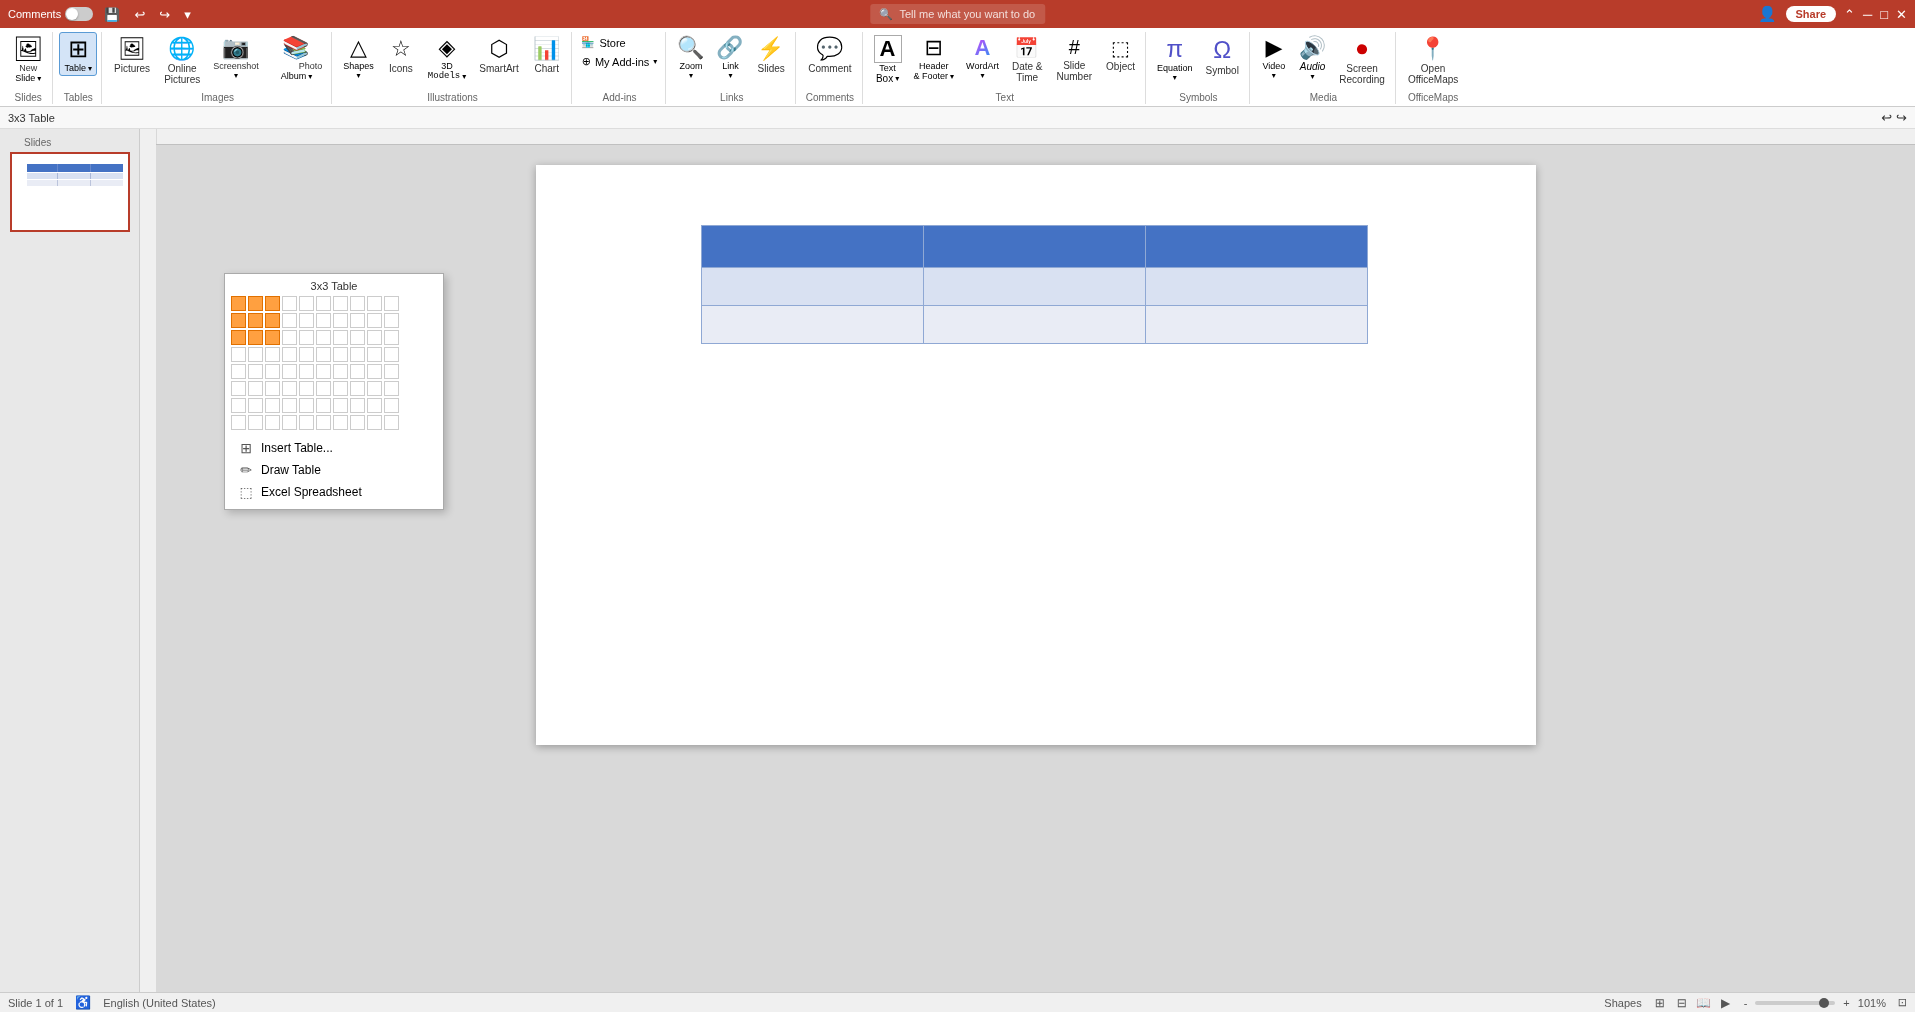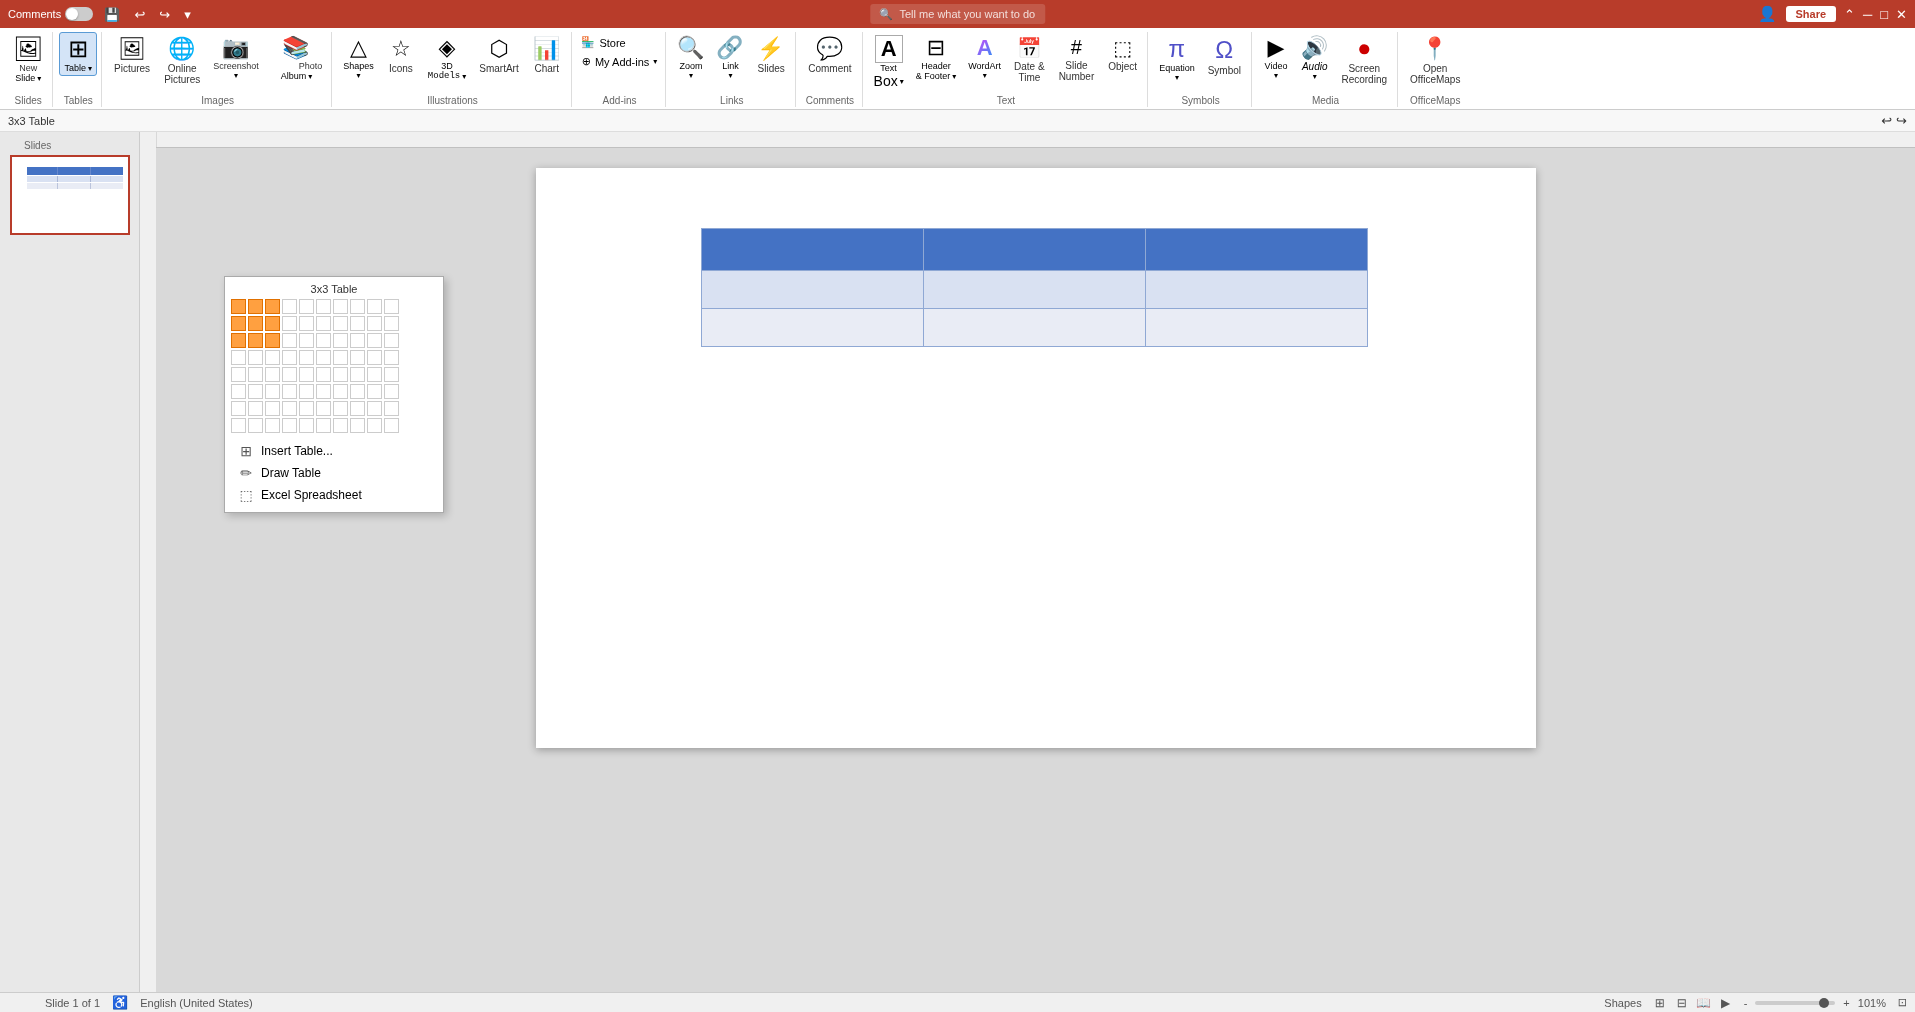--- a/index.html
+++ b/index.html
@@ -342,7 +342,7 @@
       background: #fff;
       color: #b83c2a;
       border: none;
-      border-radius: 3px;
+      border-radius: 8px;
       padding: 2px 10px;
       font-size: 11px;
       cursor: pointer;

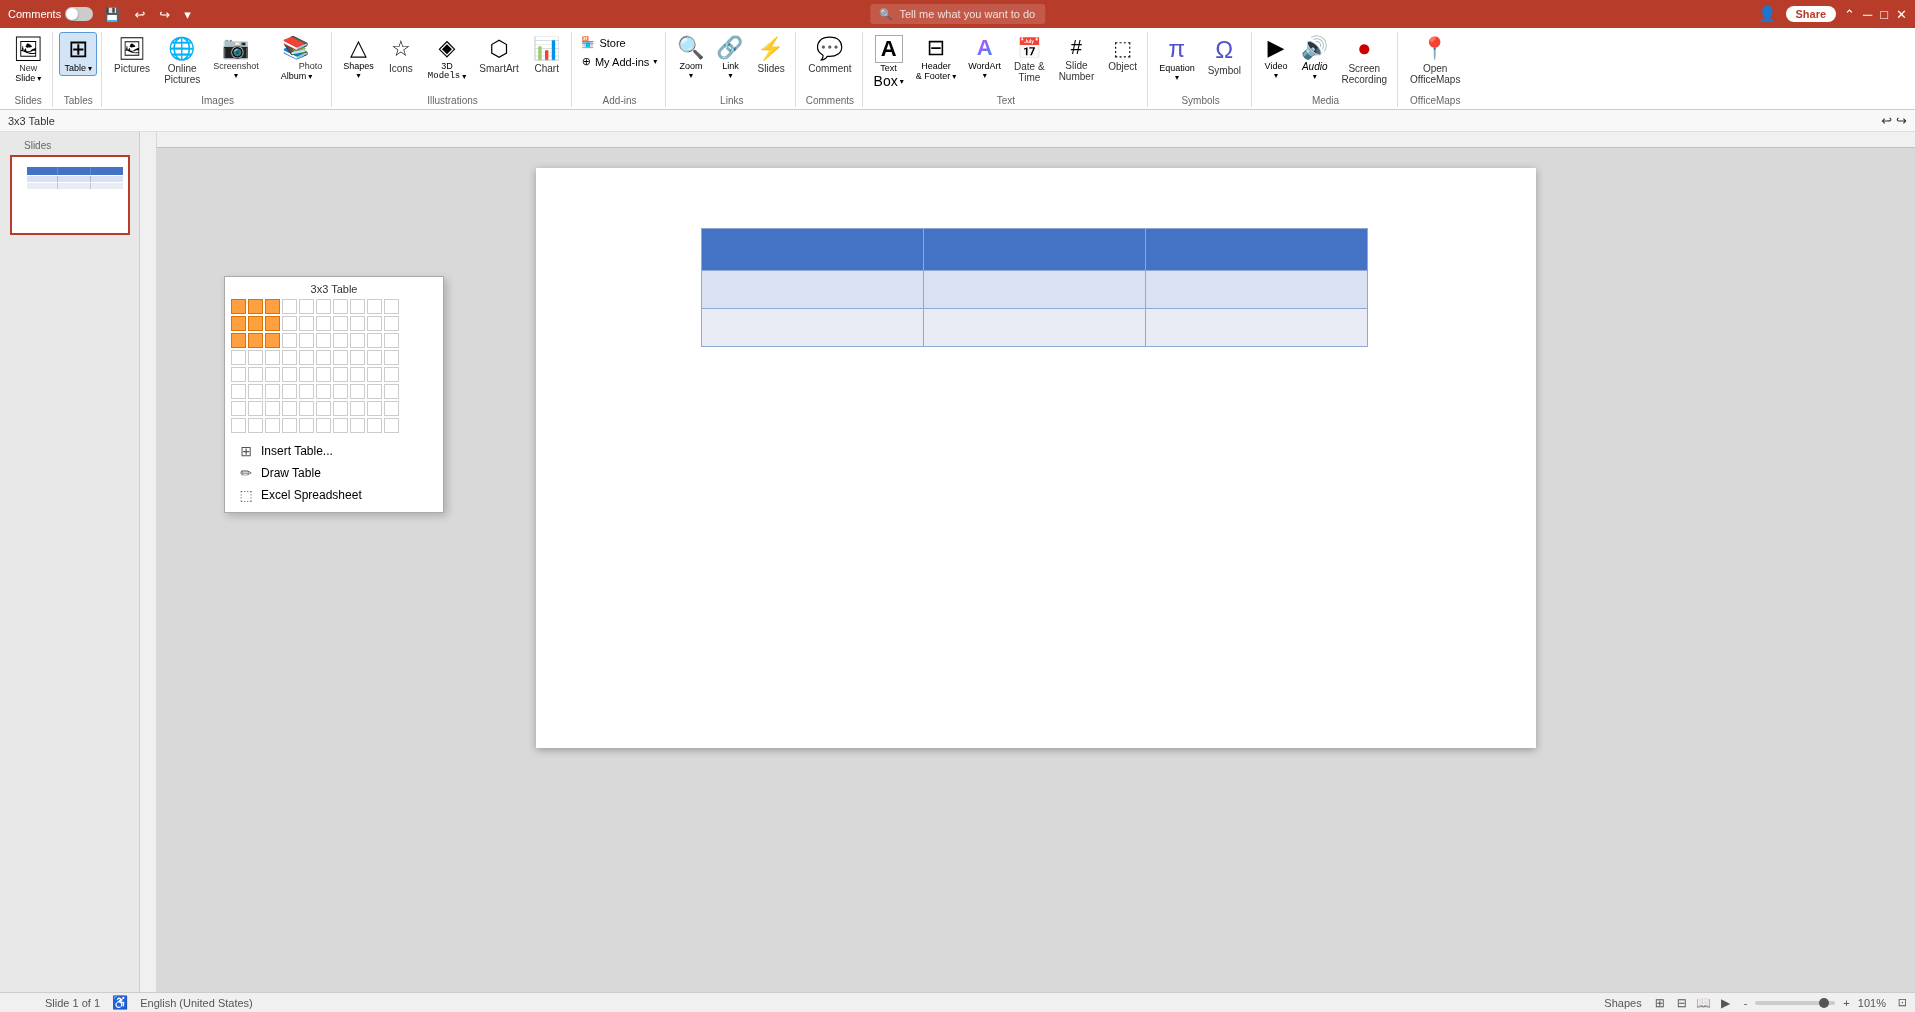--- a/index.html
+++ b/index.html
@@ -631,7 +631,7 @@
               <span style="font-size:9px;">Text</span>
             </div>
             <div class="ribbon-split-bottom">
-              <span style="font-size:14px;">Box</span>
+              <span style="font-size:10px;">Box</span>
               <span class="caret">▾</span>
             </div>
           </div>

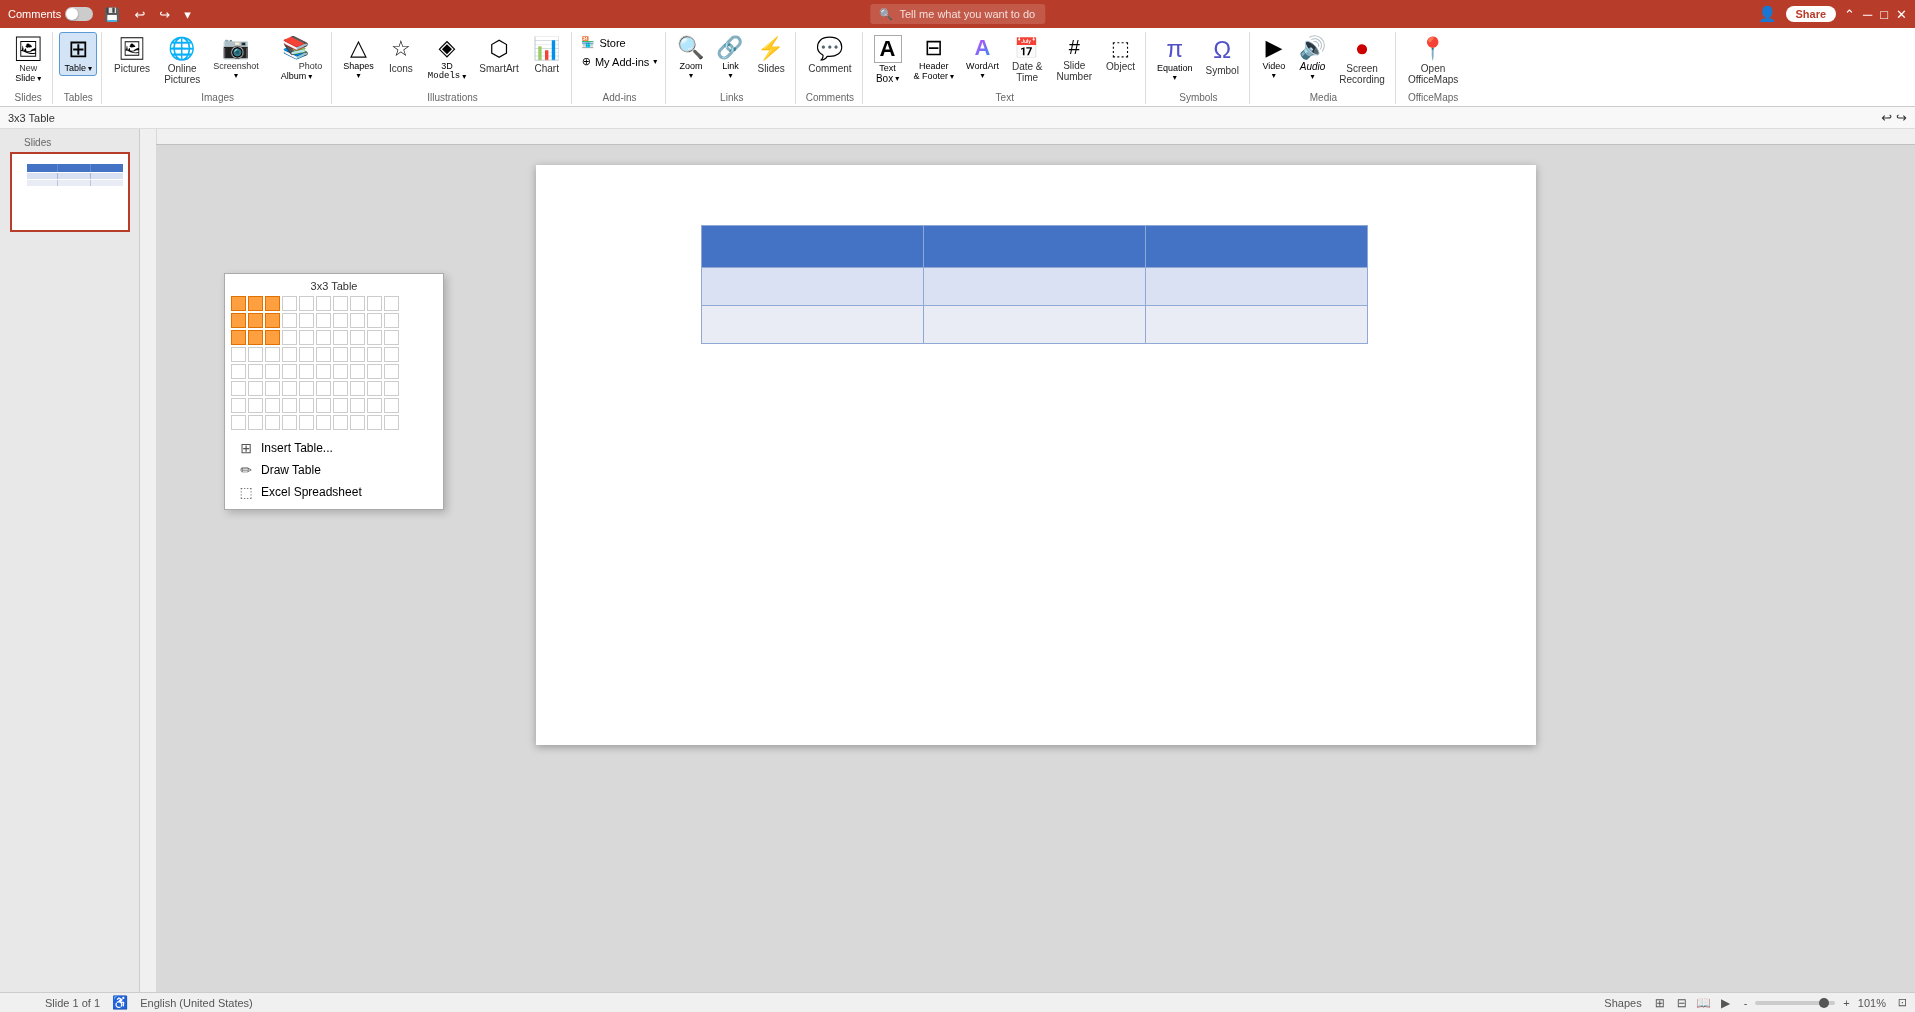--- a/index.html
+++ b/index.html
@@ -244,7 +244,6 @@
       display: flex;
       align-items: center;
       gap: 12px;
-      margin-left: 37px;
     }
 
     #status-right {

